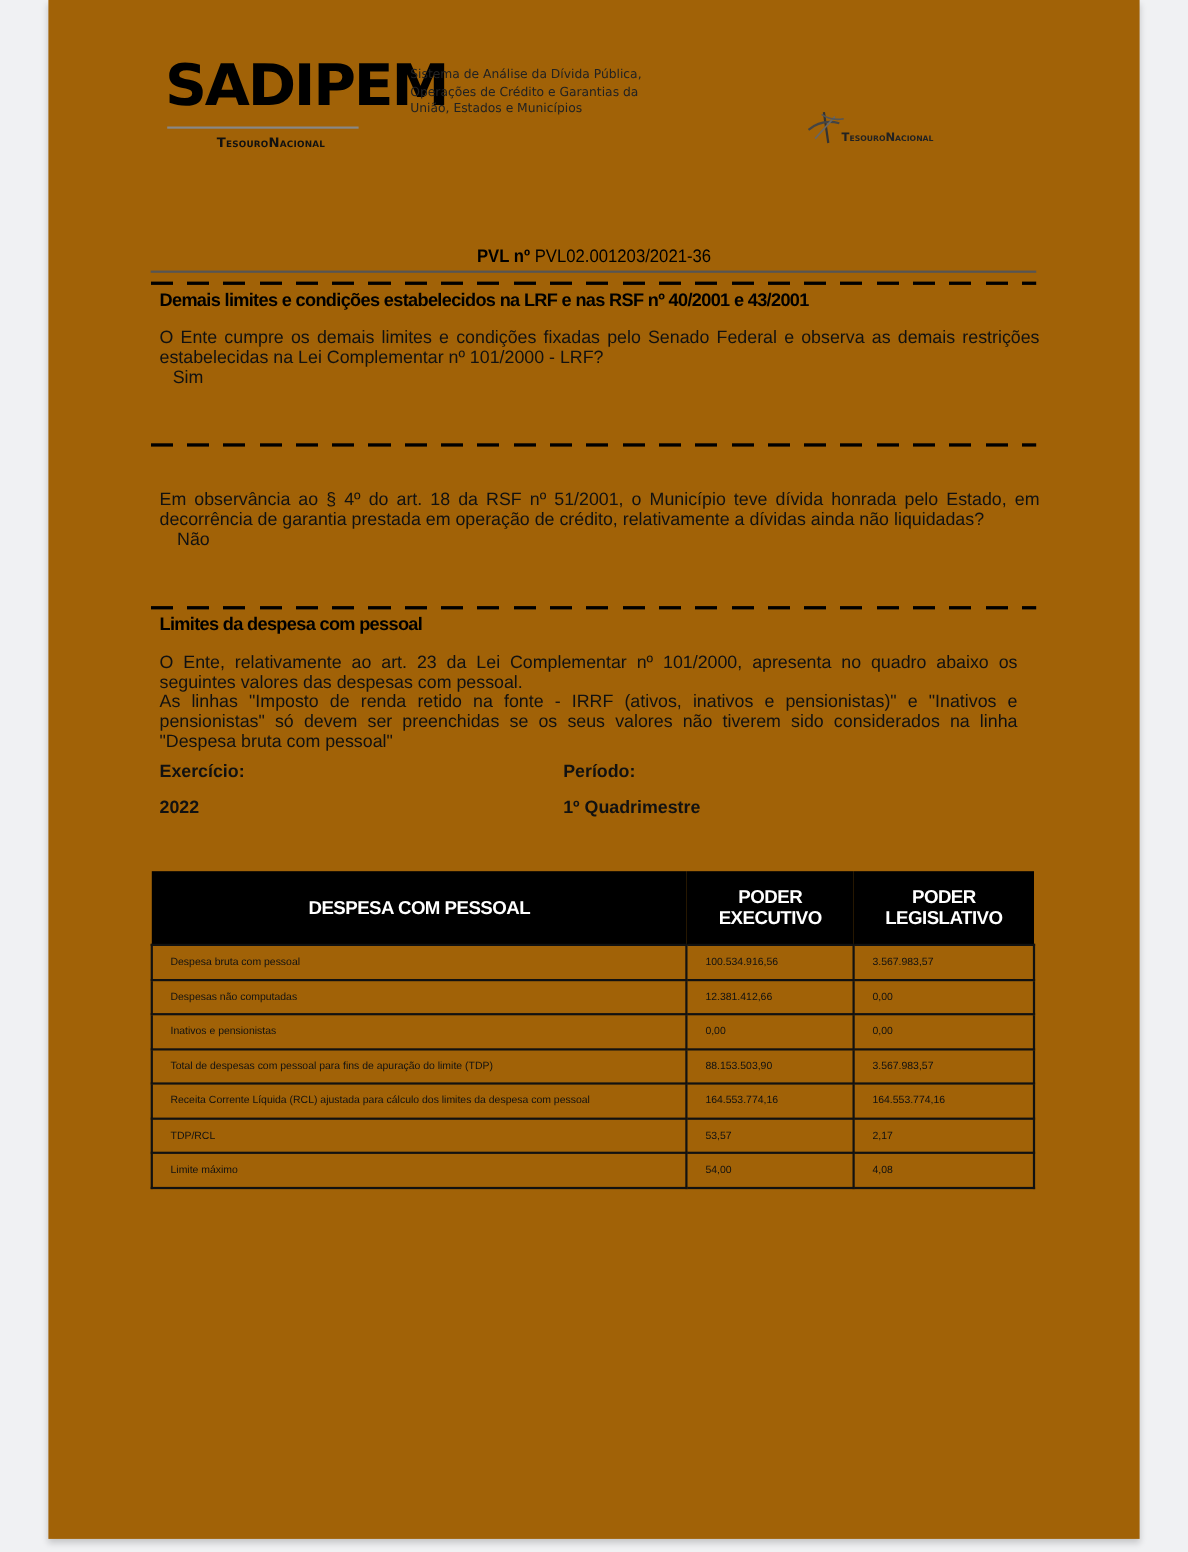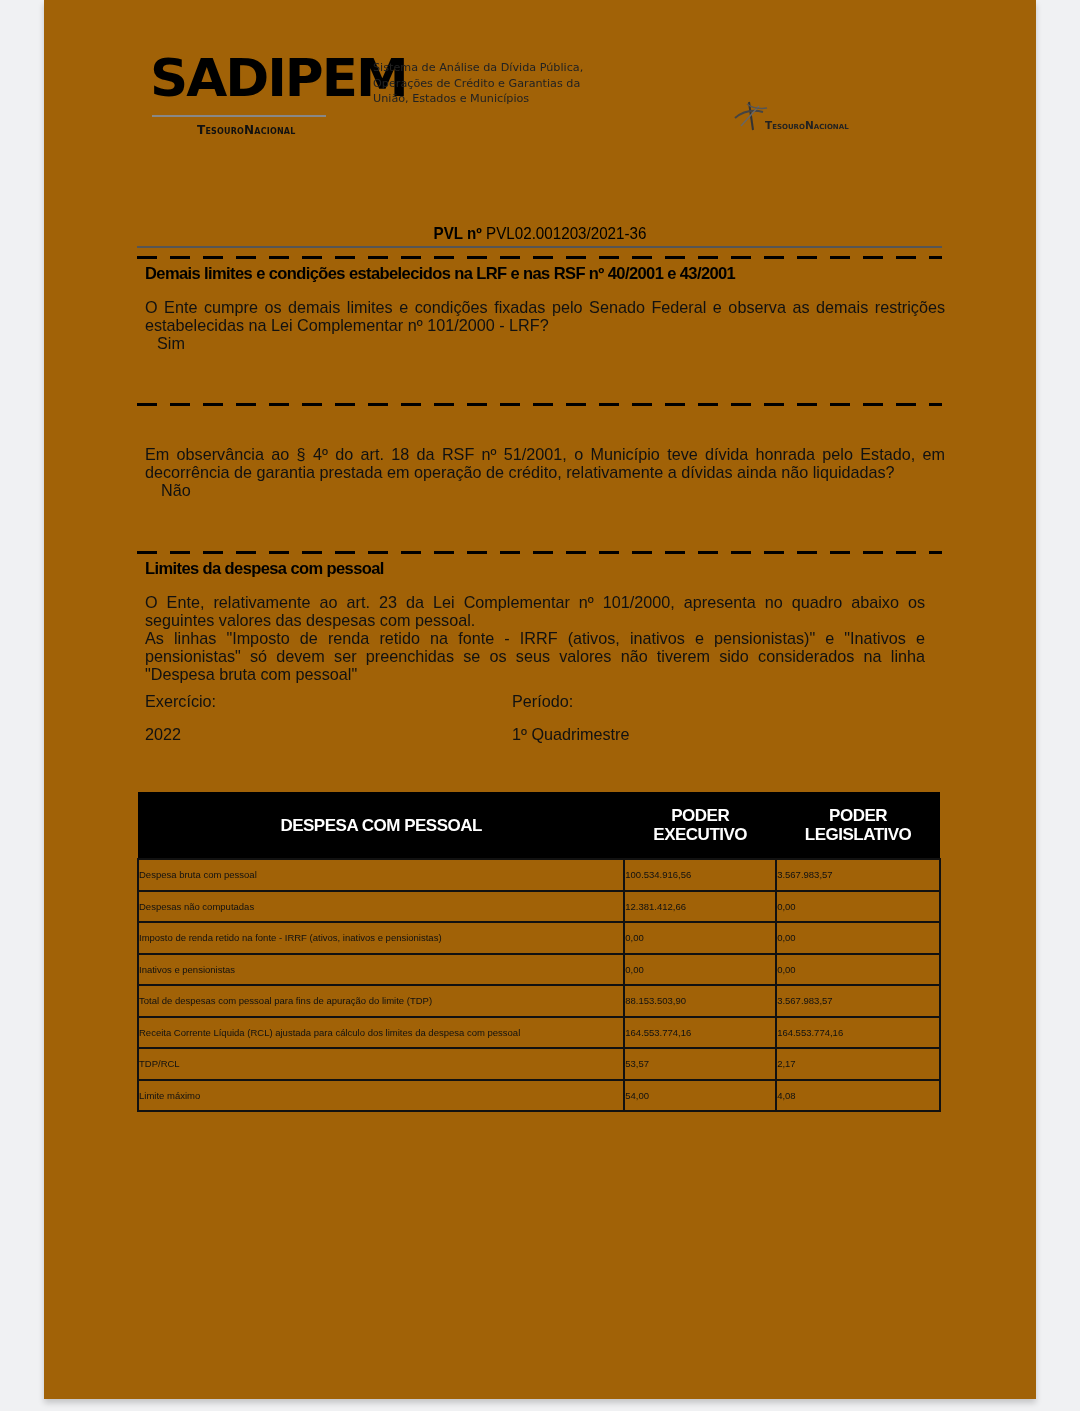--- a/index.html
+++ b/index.html
@@ -77,7 +77,7 @@
   .para p { margin: 0; }
   .answer { padding-left: 12px; }
 
-  .field { font-size: 16.2px; color: #111; }
+  .field { font-size: 16.2px; color: #111; font-weight: bold; }
 
   
   .tbl {

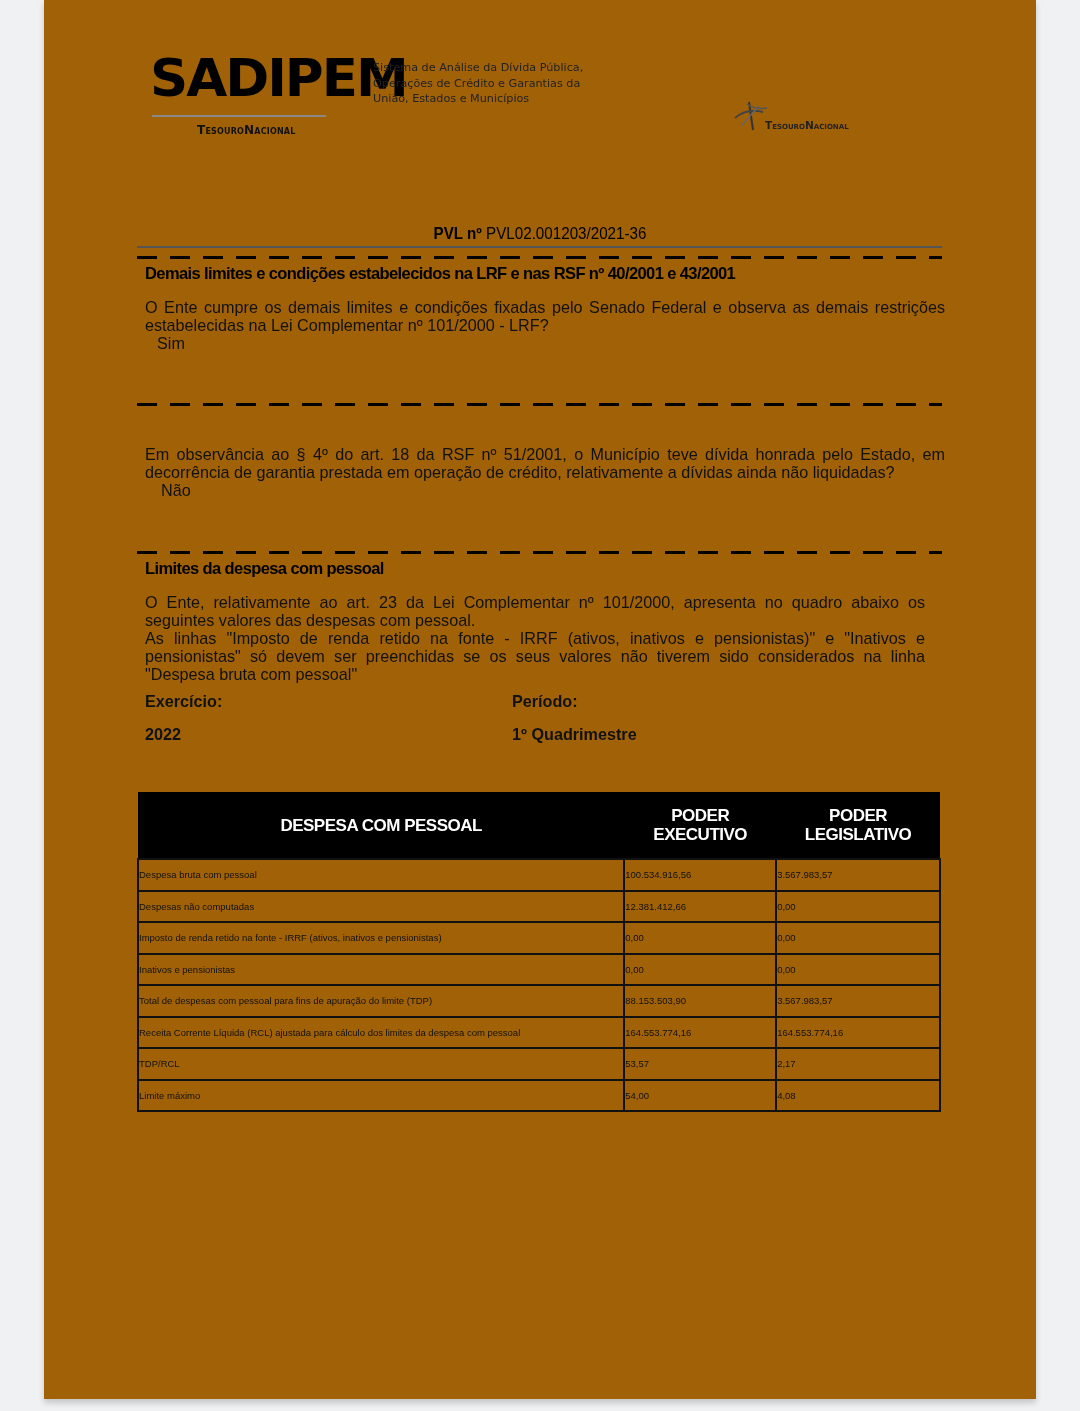--- a/index.html
+++ b/index.html
@@ -94,7 +94,7 @@
   .tbl td {
     border: 2px solid #111;
     height: 29.5px; font-size: 9.5px; color: #111;
-    padding: 0 4px 0 0; line-height: 11px;
+    padding: 0 4px 0 16px; line-height: 11px;
   }
   .tbl td.num { text-align: left; }
   .col1 { width: 480px; }

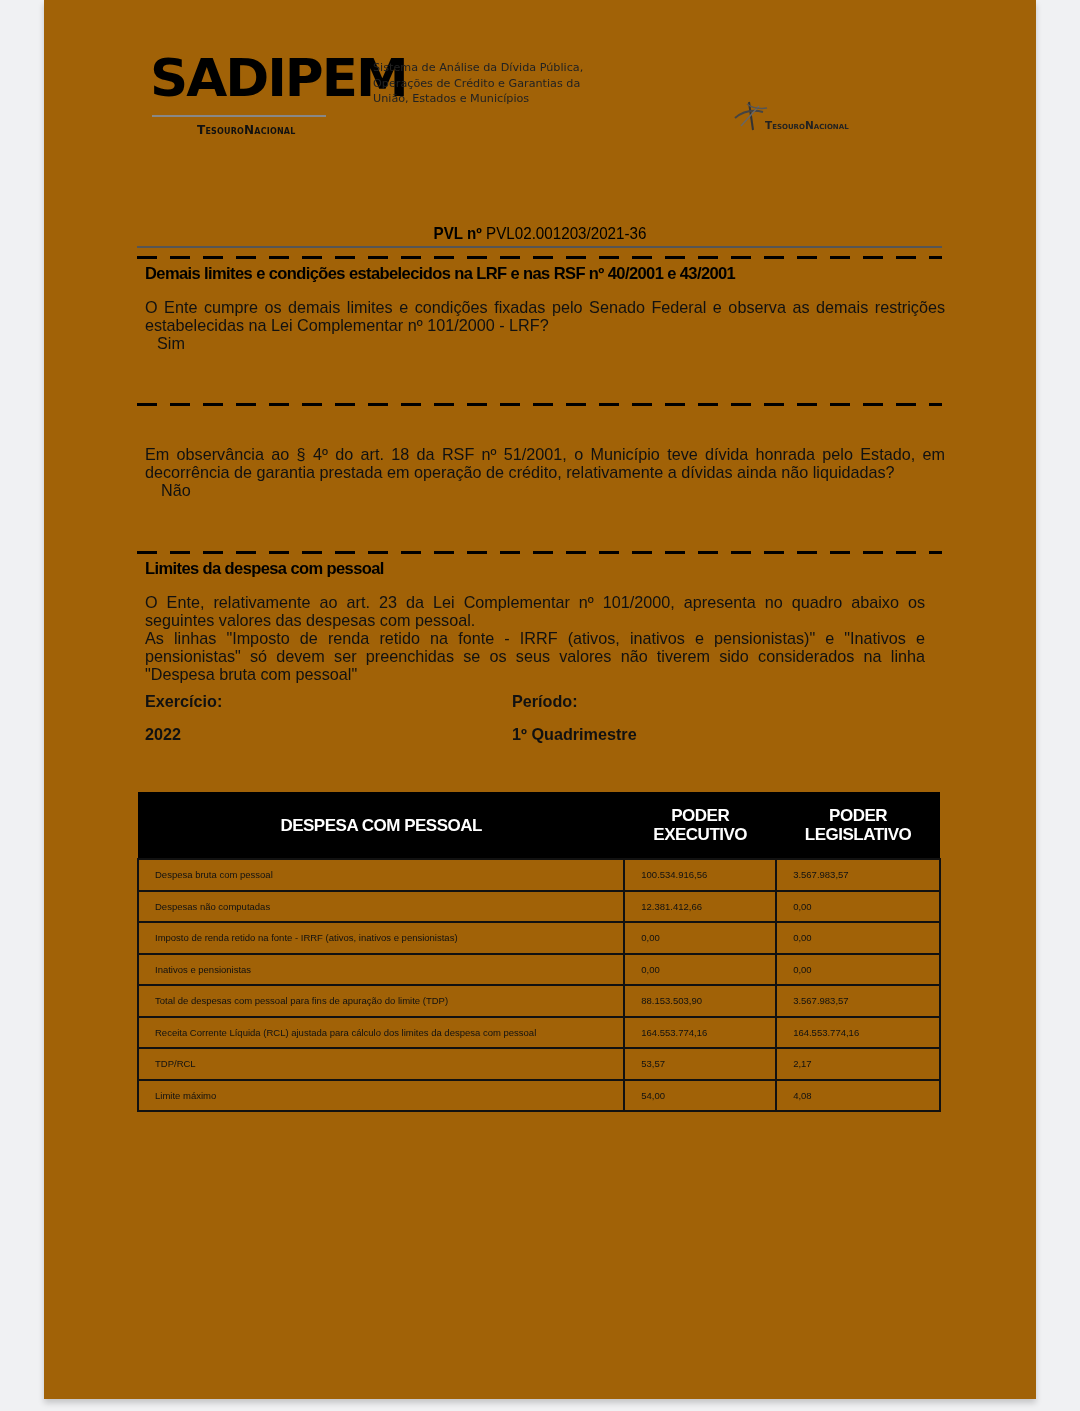--- a/index.html
+++ b/index.html
@@ -178,11 +178,6 @@
         <td class="num">0,00</td>
       </tr>
       <tr>
-        <td><span>Imposto de renda retido na fonte - IRRF (ativos, inativos e pensionistas)</span></td>
-        <td class="num">0,00</td>
-        <td class="num">0,00</td>
-      </tr>
-      <tr>
         <td><span>Inativos e pensionistas</span></td>
         <td class="num">0,00</td>
         <td class="num">0,00</td>

